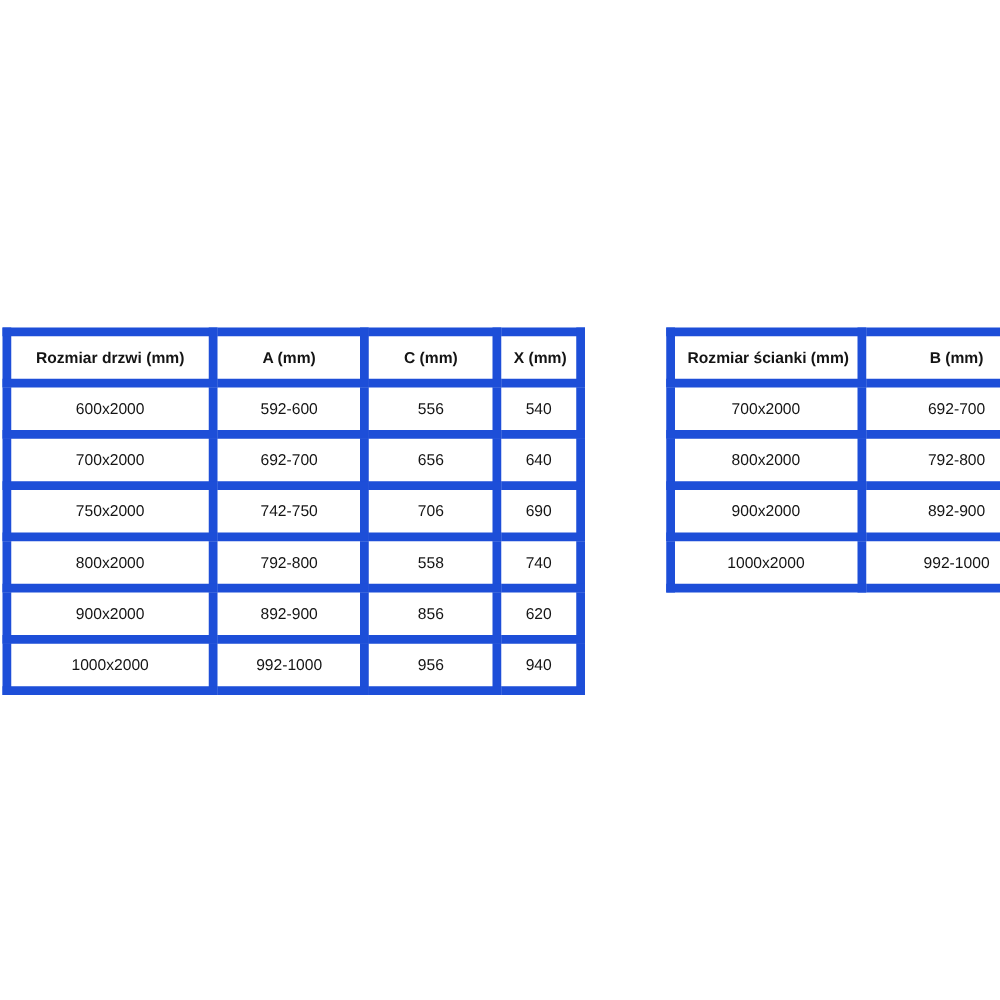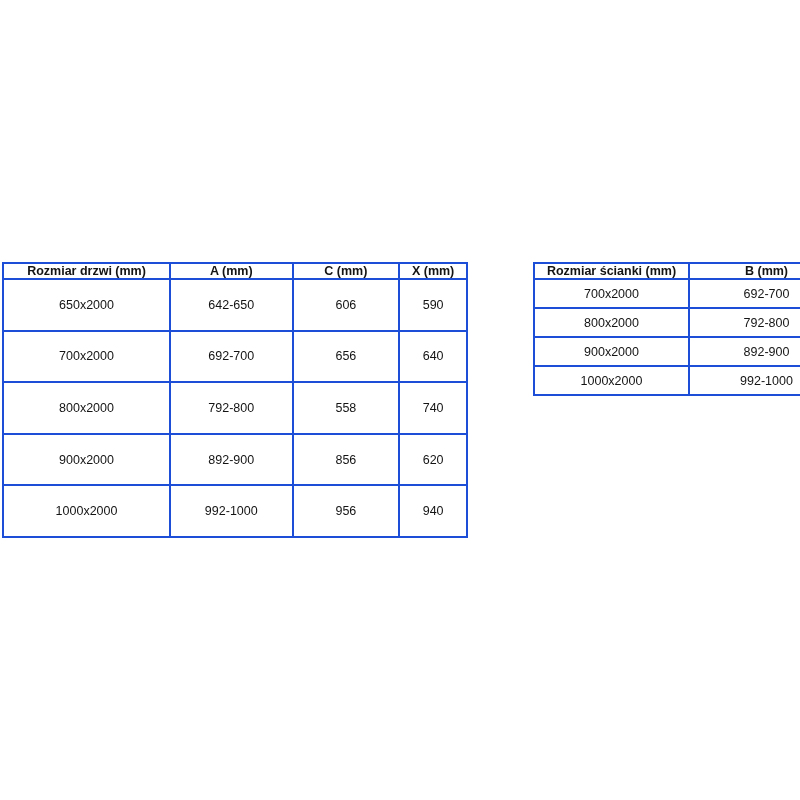--- a/index.html
+++ b/index.html
@@ -21,11 +21,11 @@
     background: #ffffff;
   }
   th, td {
-    border: 2px solid #1d4ed8;
+    border: 7px solid #1d4ed8;
     text-align: center;
     vertical-align: middle;
     color: #141414;
-    padding: 0;
+    padding: 10px;
     overflow: hidden;
     white-space: nowrap;
   }

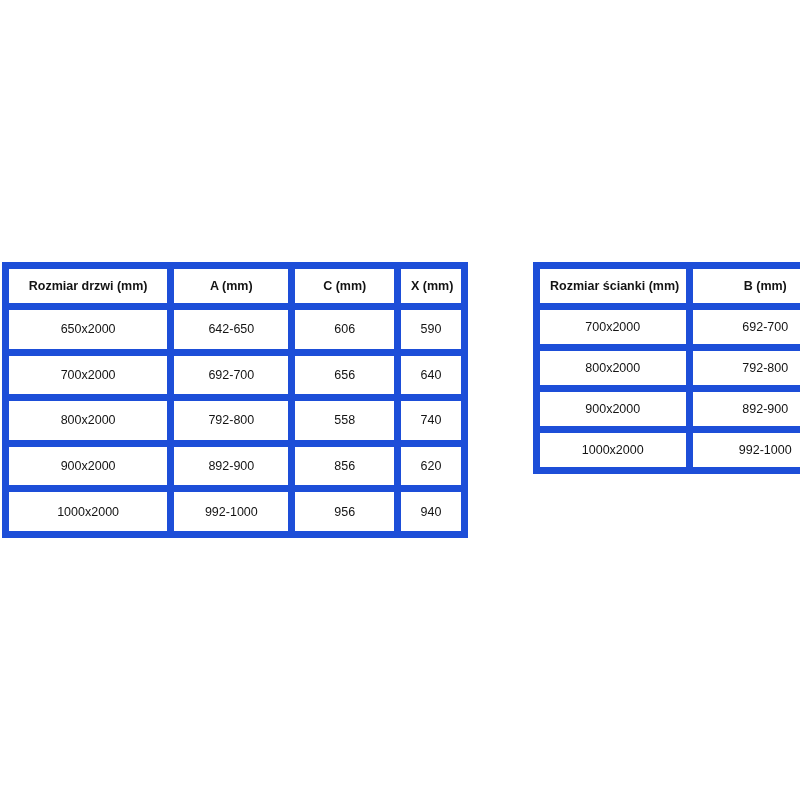--- a/index.html
+++ b/index.html
@@ -76,6 +76,12 @@
   </thead>
   <tbody>
       <tr>
+        <td>600x2000</td>
+        <td>592-600</td>
+        <td>556</td>
+        <td>540</td>
+      </tr>
+      <tr>
         <td>650x2000</td>
         <td>642-650</td>
         <td>606</td>

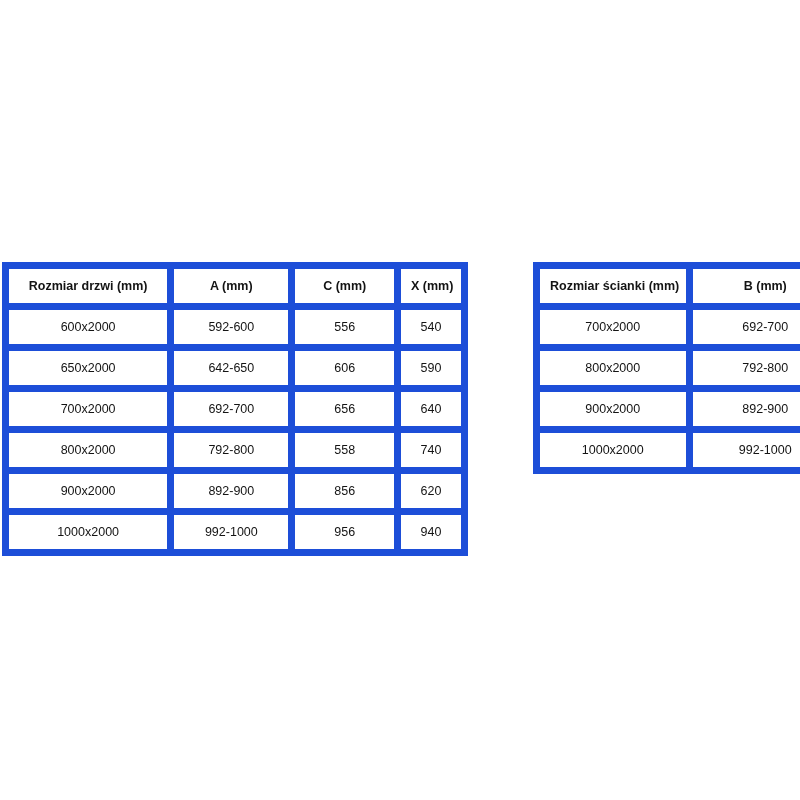--- a/index.html
+++ b/index.html
@@ -82,12 +82,6 @@
         <td>540</td>
       </tr>
       <tr>
-        <td>650x2000</td>
-        <td>642-650</td>
-        <td>606</td>
-        <td>590</td>
-      </tr>
-      <tr>
         <td>700x2000</td>
         <td>692-700</td>
         <td>656</td>

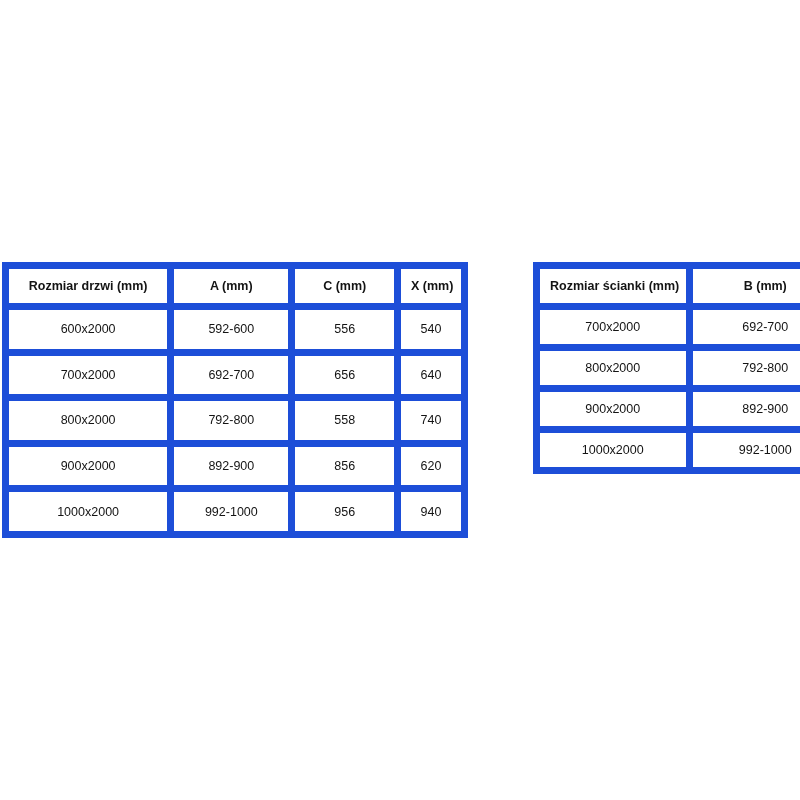--- a/index.html
+++ b/index.html
@@ -88,6 +88,12 @@
         <td>640</td>
       </tr>
       <tr>
+        <td>750x2000</td>
+        <td>742-750</td>
+        <td>706</td>
+        <td>690</td>
+      </tr>
+      <tr>
         <td>800x2000</td>
         <td>792-800</td>
         <td>558</td>

